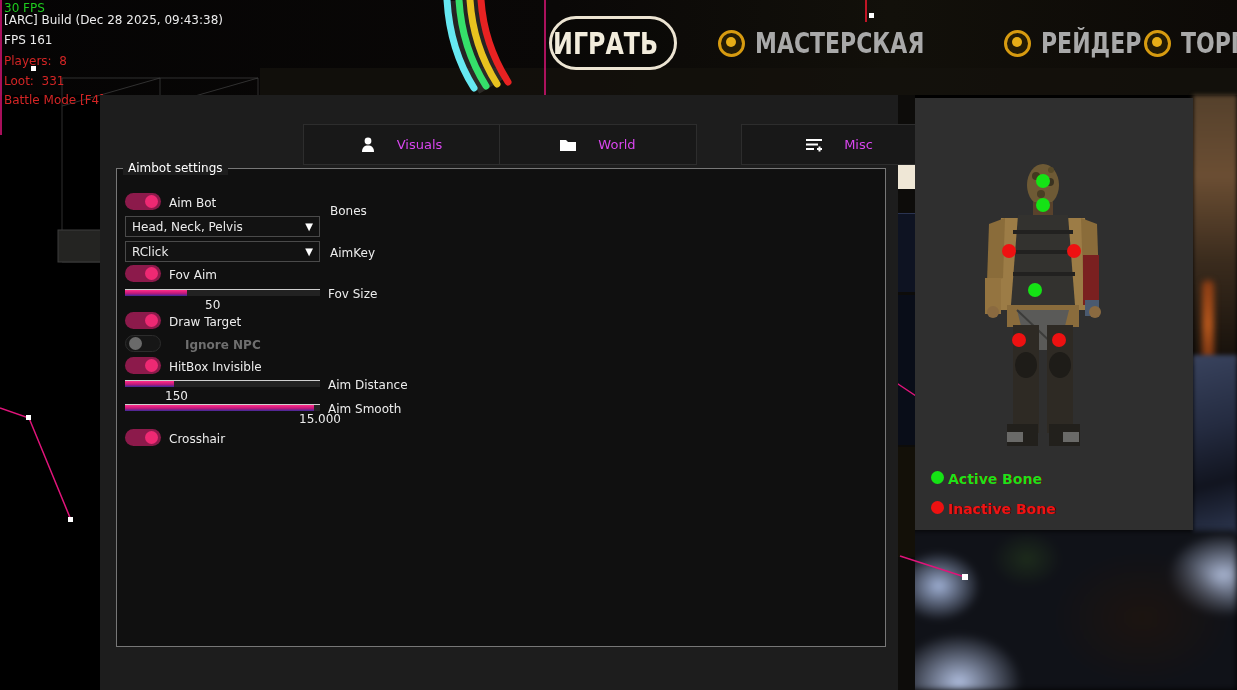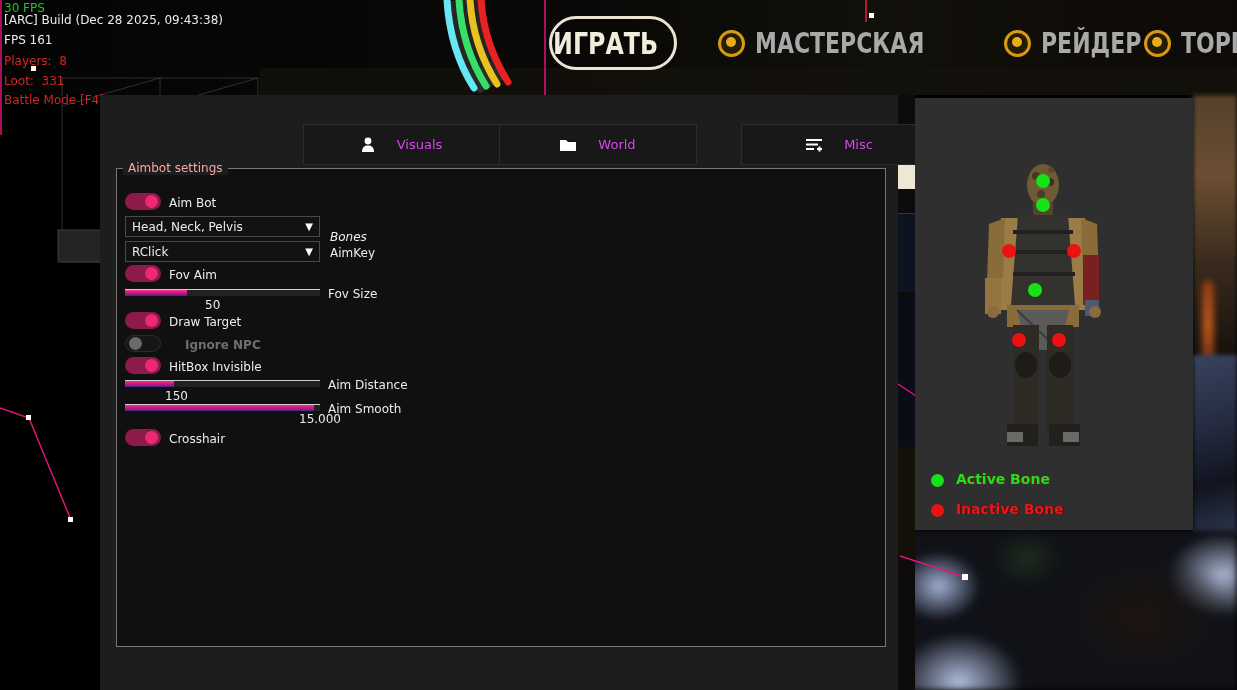--- a/index.html
+++ b/index.html
@@ -63,7 +63,7 @@
 
   
   .gbox{left:16px;top:73px;width:768px;height:477px;border:1px solid #777;background:#101010;}
-  .gbox-label{position:absolute;left:6px;top:-8px;background:#1d1d1d;padding:0 5px;font-size:12px;color:#fca5a5;}
+  .gbox-label{position:absolute;left:6px;top:-8px;background:#1d1d1d;padding:0 5px;font-size:12px;color:#ffffff;}
 
   
   .ctl-label{position:absolute;font-size:12px;color:#ededed;white-space:nowrap;}

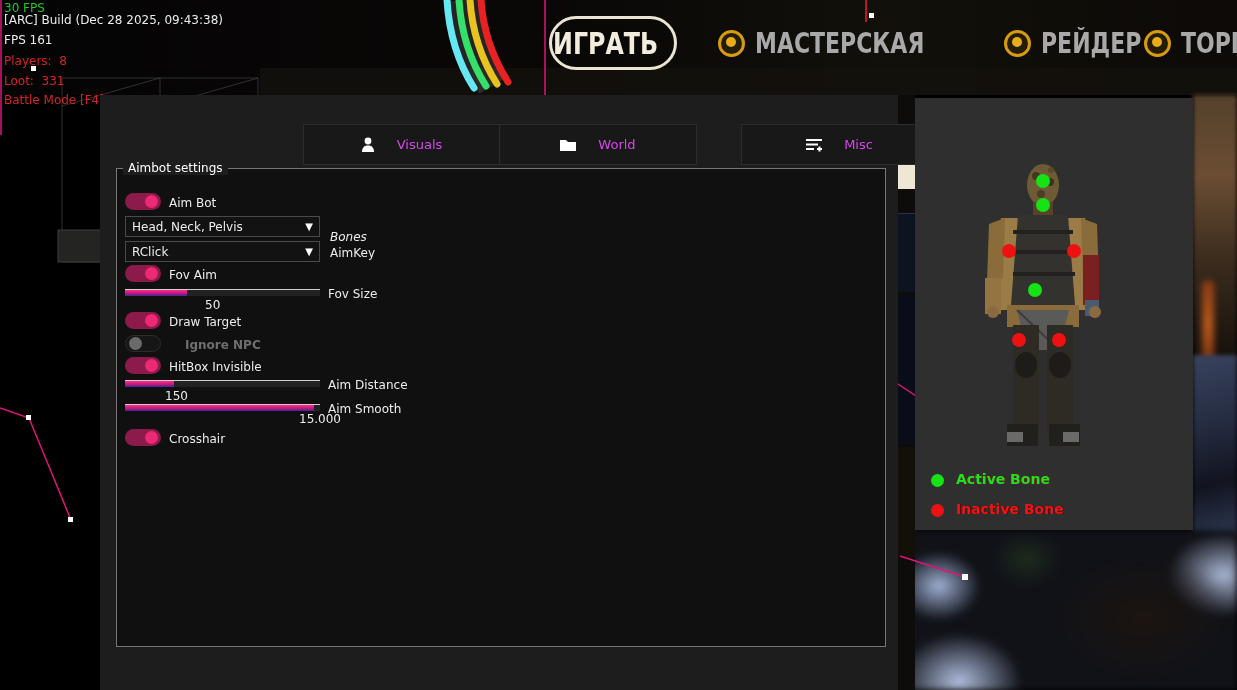--- a/index.html
+++ b/index.html
@@ -204,7 +204,7 @@
       <span>Head, Neck, Pelvis</span>
       <span class="caret">▼</span>
     </div>
-    <span class="ctl-label" style="left:213px;top:61px;font-style:italic;">Bones</span>
+    <span class="ctl-label" style="left:213px;top:35px;">Bones</span>
 
     <div class="dropdown" style="top:72px;">
       <span>RClick</span>

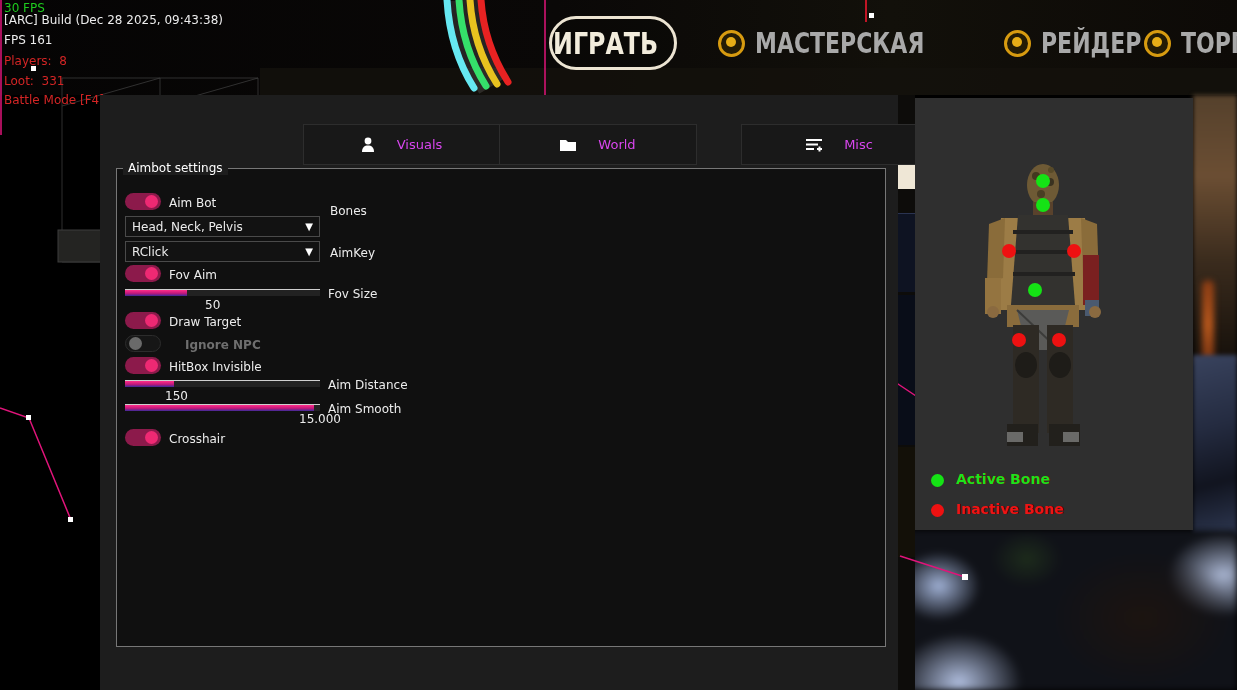--- a/index.html
+++ b/index.html
@@ -89,7 +89,7 @@
   .hdot{position:absolute;width:14px;height:14px;border-radius:50%;margin:-7px 0 0 -7px;}
   .hdot[data-state="active"]{background:#15e315;}
   .hdot[data-state="inactive"]{background:#ee1111;}
-  .legend-row{position:absolute;left:16px;display:flex;align-items:flex-end;gap:12px;font-size:14px;font-weight:bold;}
+  .legend-row{position:absolute;left:16px;display:flex;align-items:flex-start;gap:4px;font-size:14px;font-weight:bold;}
   .lg-0{top:373px;color:#1de21d;text-shadow:1px 0 0 #7a1a00;}
   .lg-1{top:403px;color:#ed1515;text-shadow:1px 0 0 #500;}
   .legend-dot{width:13px;height:13px;border-radius:50%;flex:none;}

